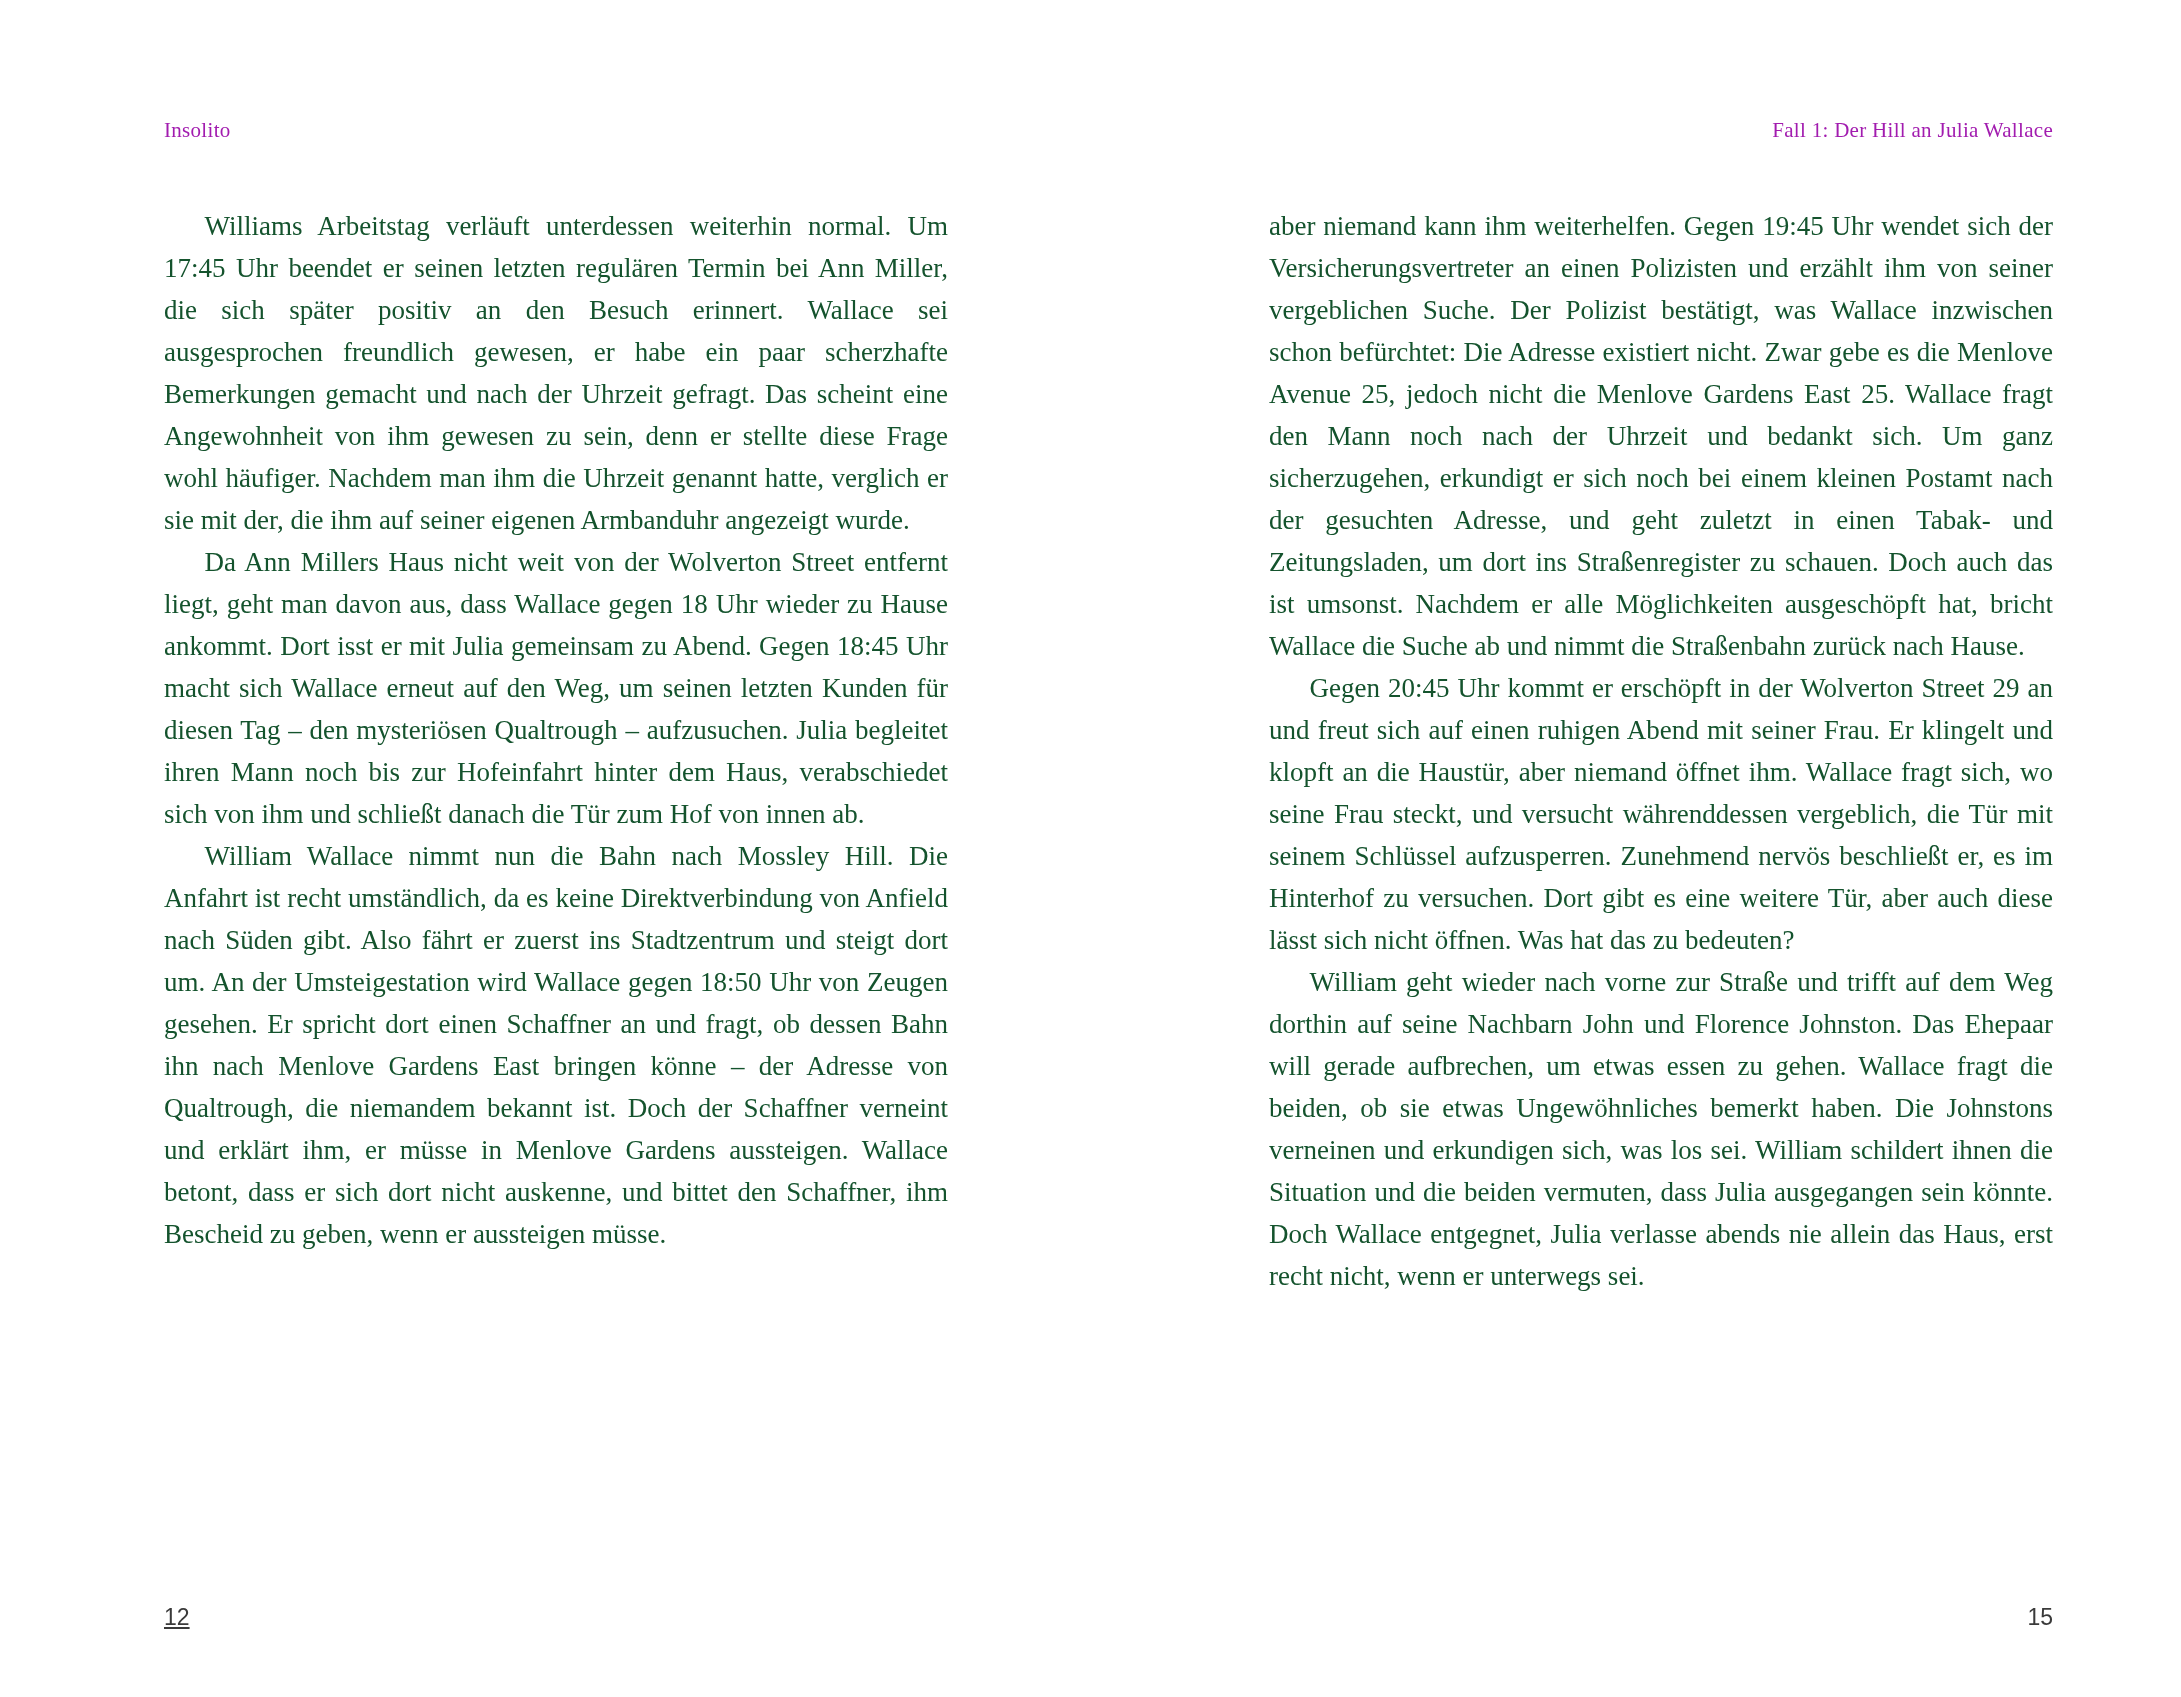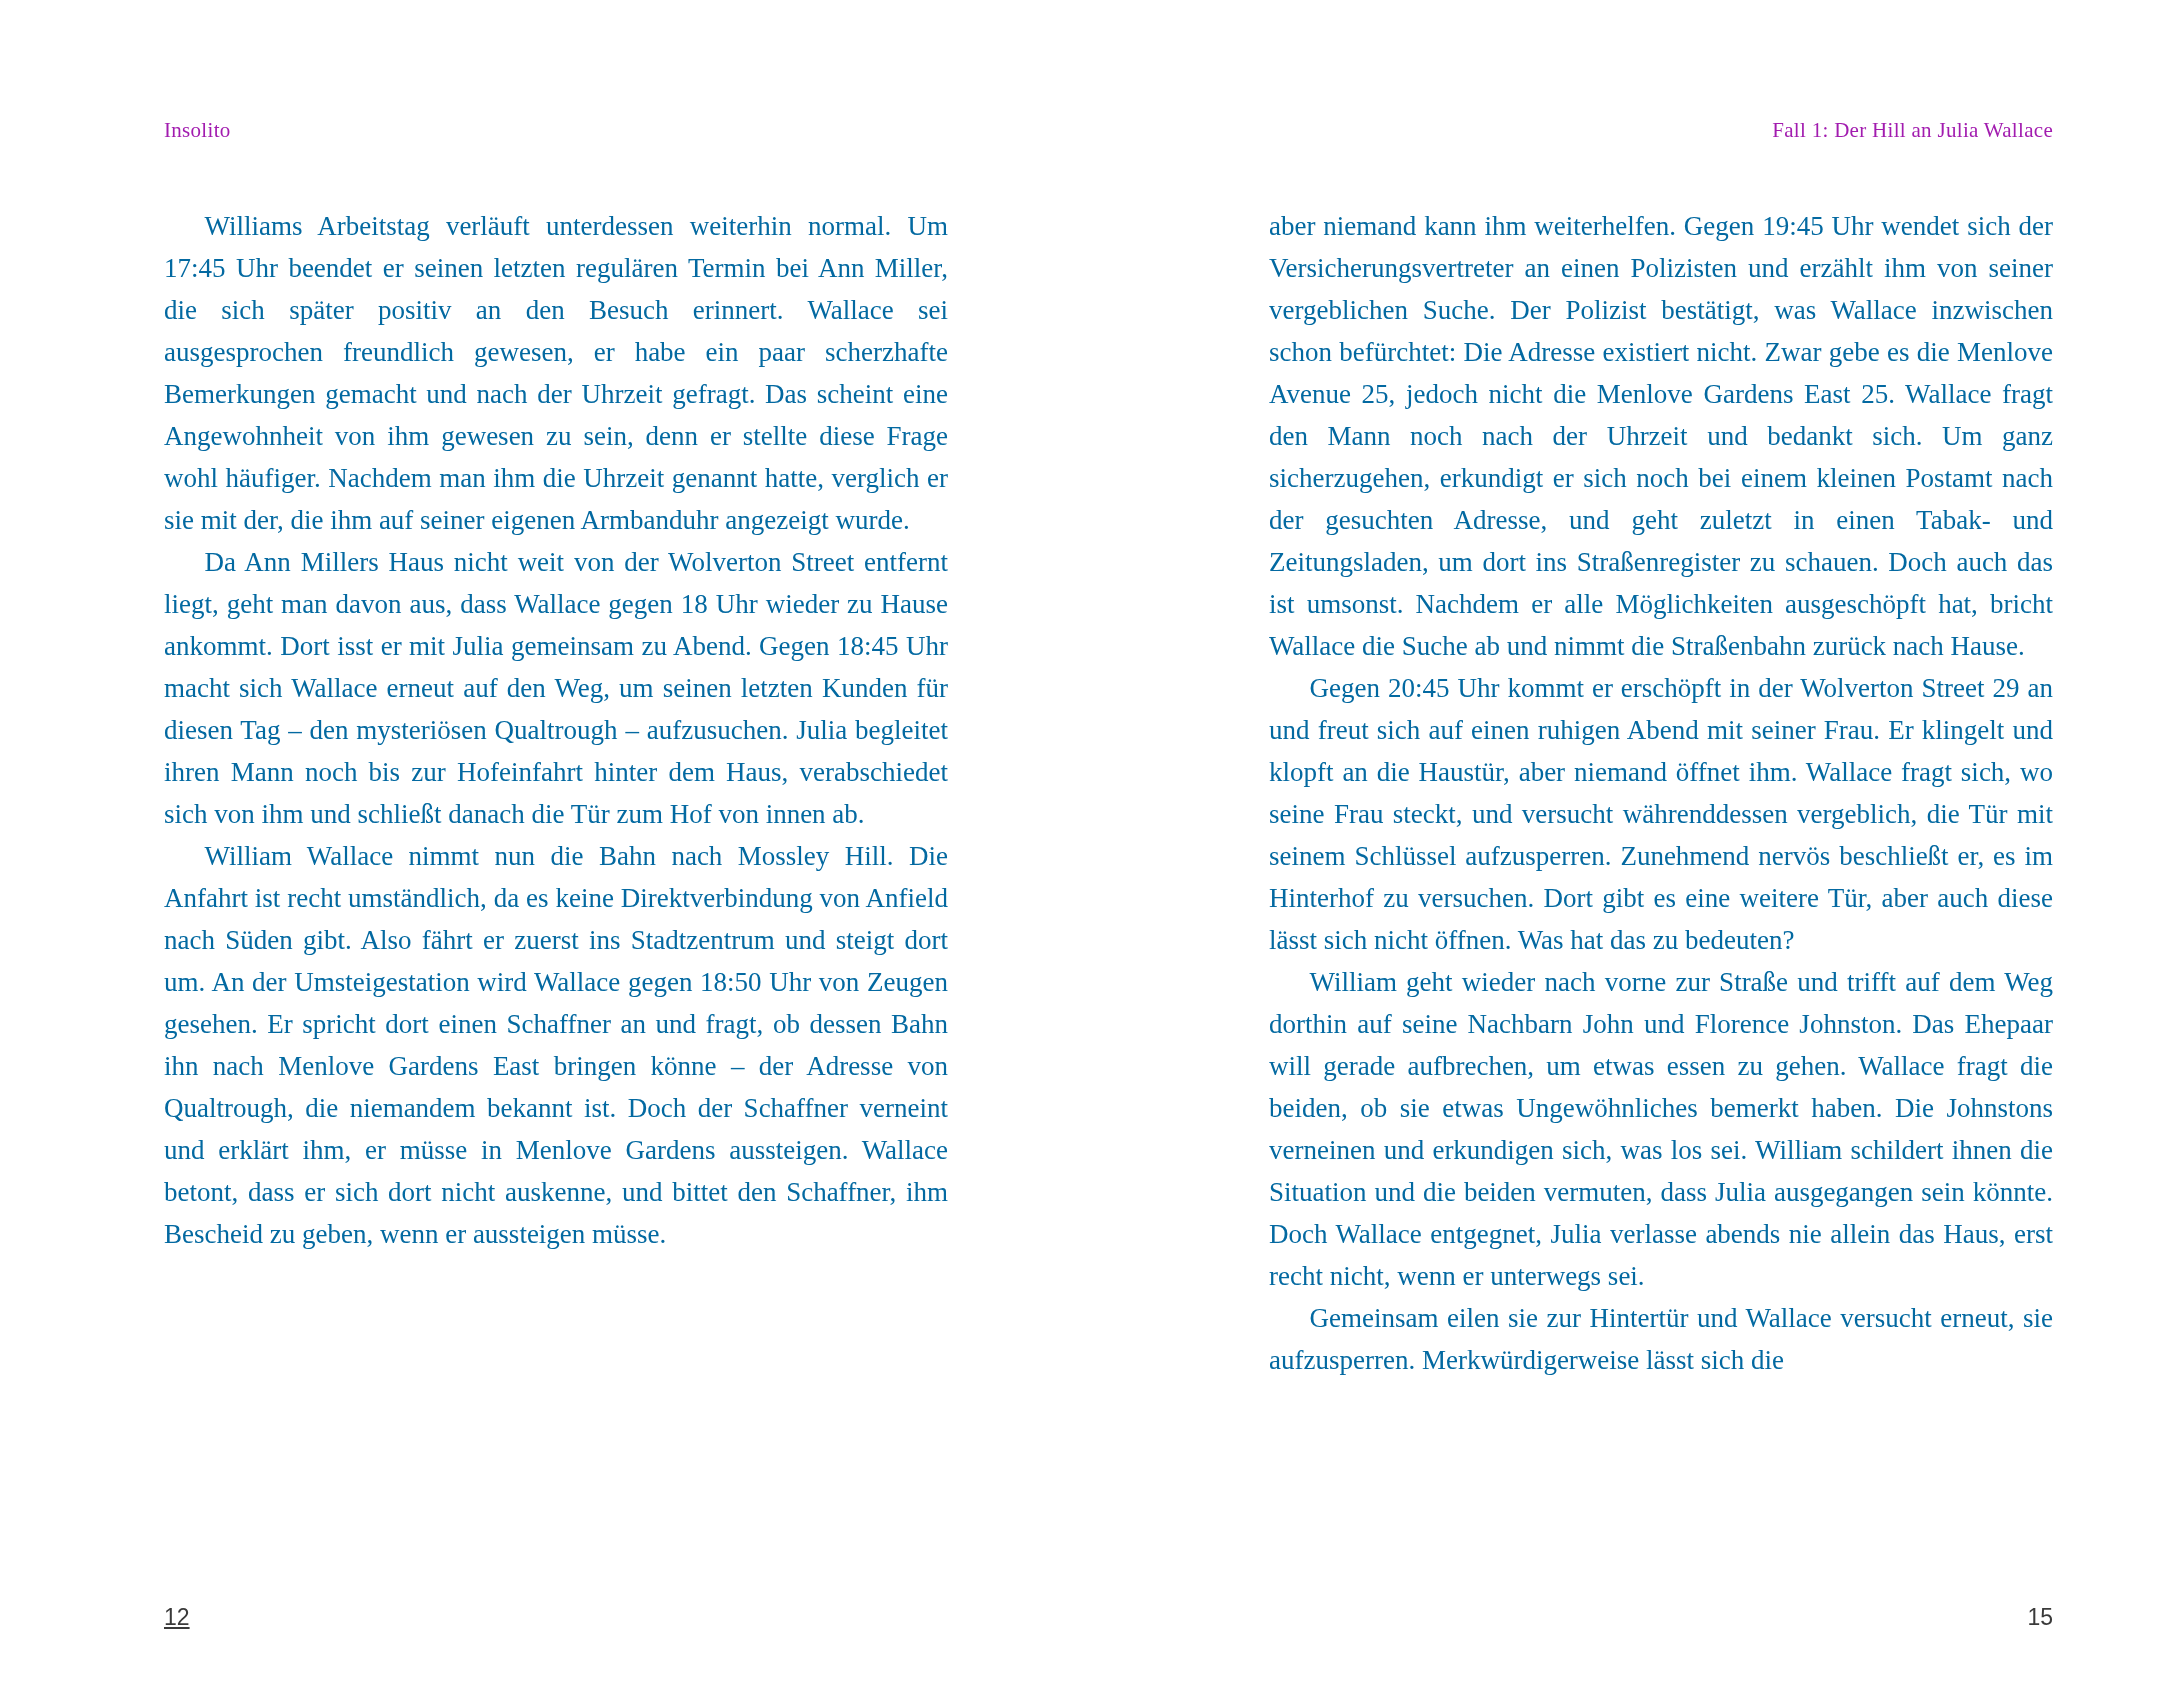--- a/index.html
+++ b/index.html
@@ -34,7 +34,7 @@
     font-family: "Liberation Serif", "DejaVu Serif", serif;
     font-size: 27px;
     line-height: 42px;
-    color: #0369a1;
+    color: #14532d;
     text-align: justify;
     hyphens: auto;
     -webkit-hyphens: auto;

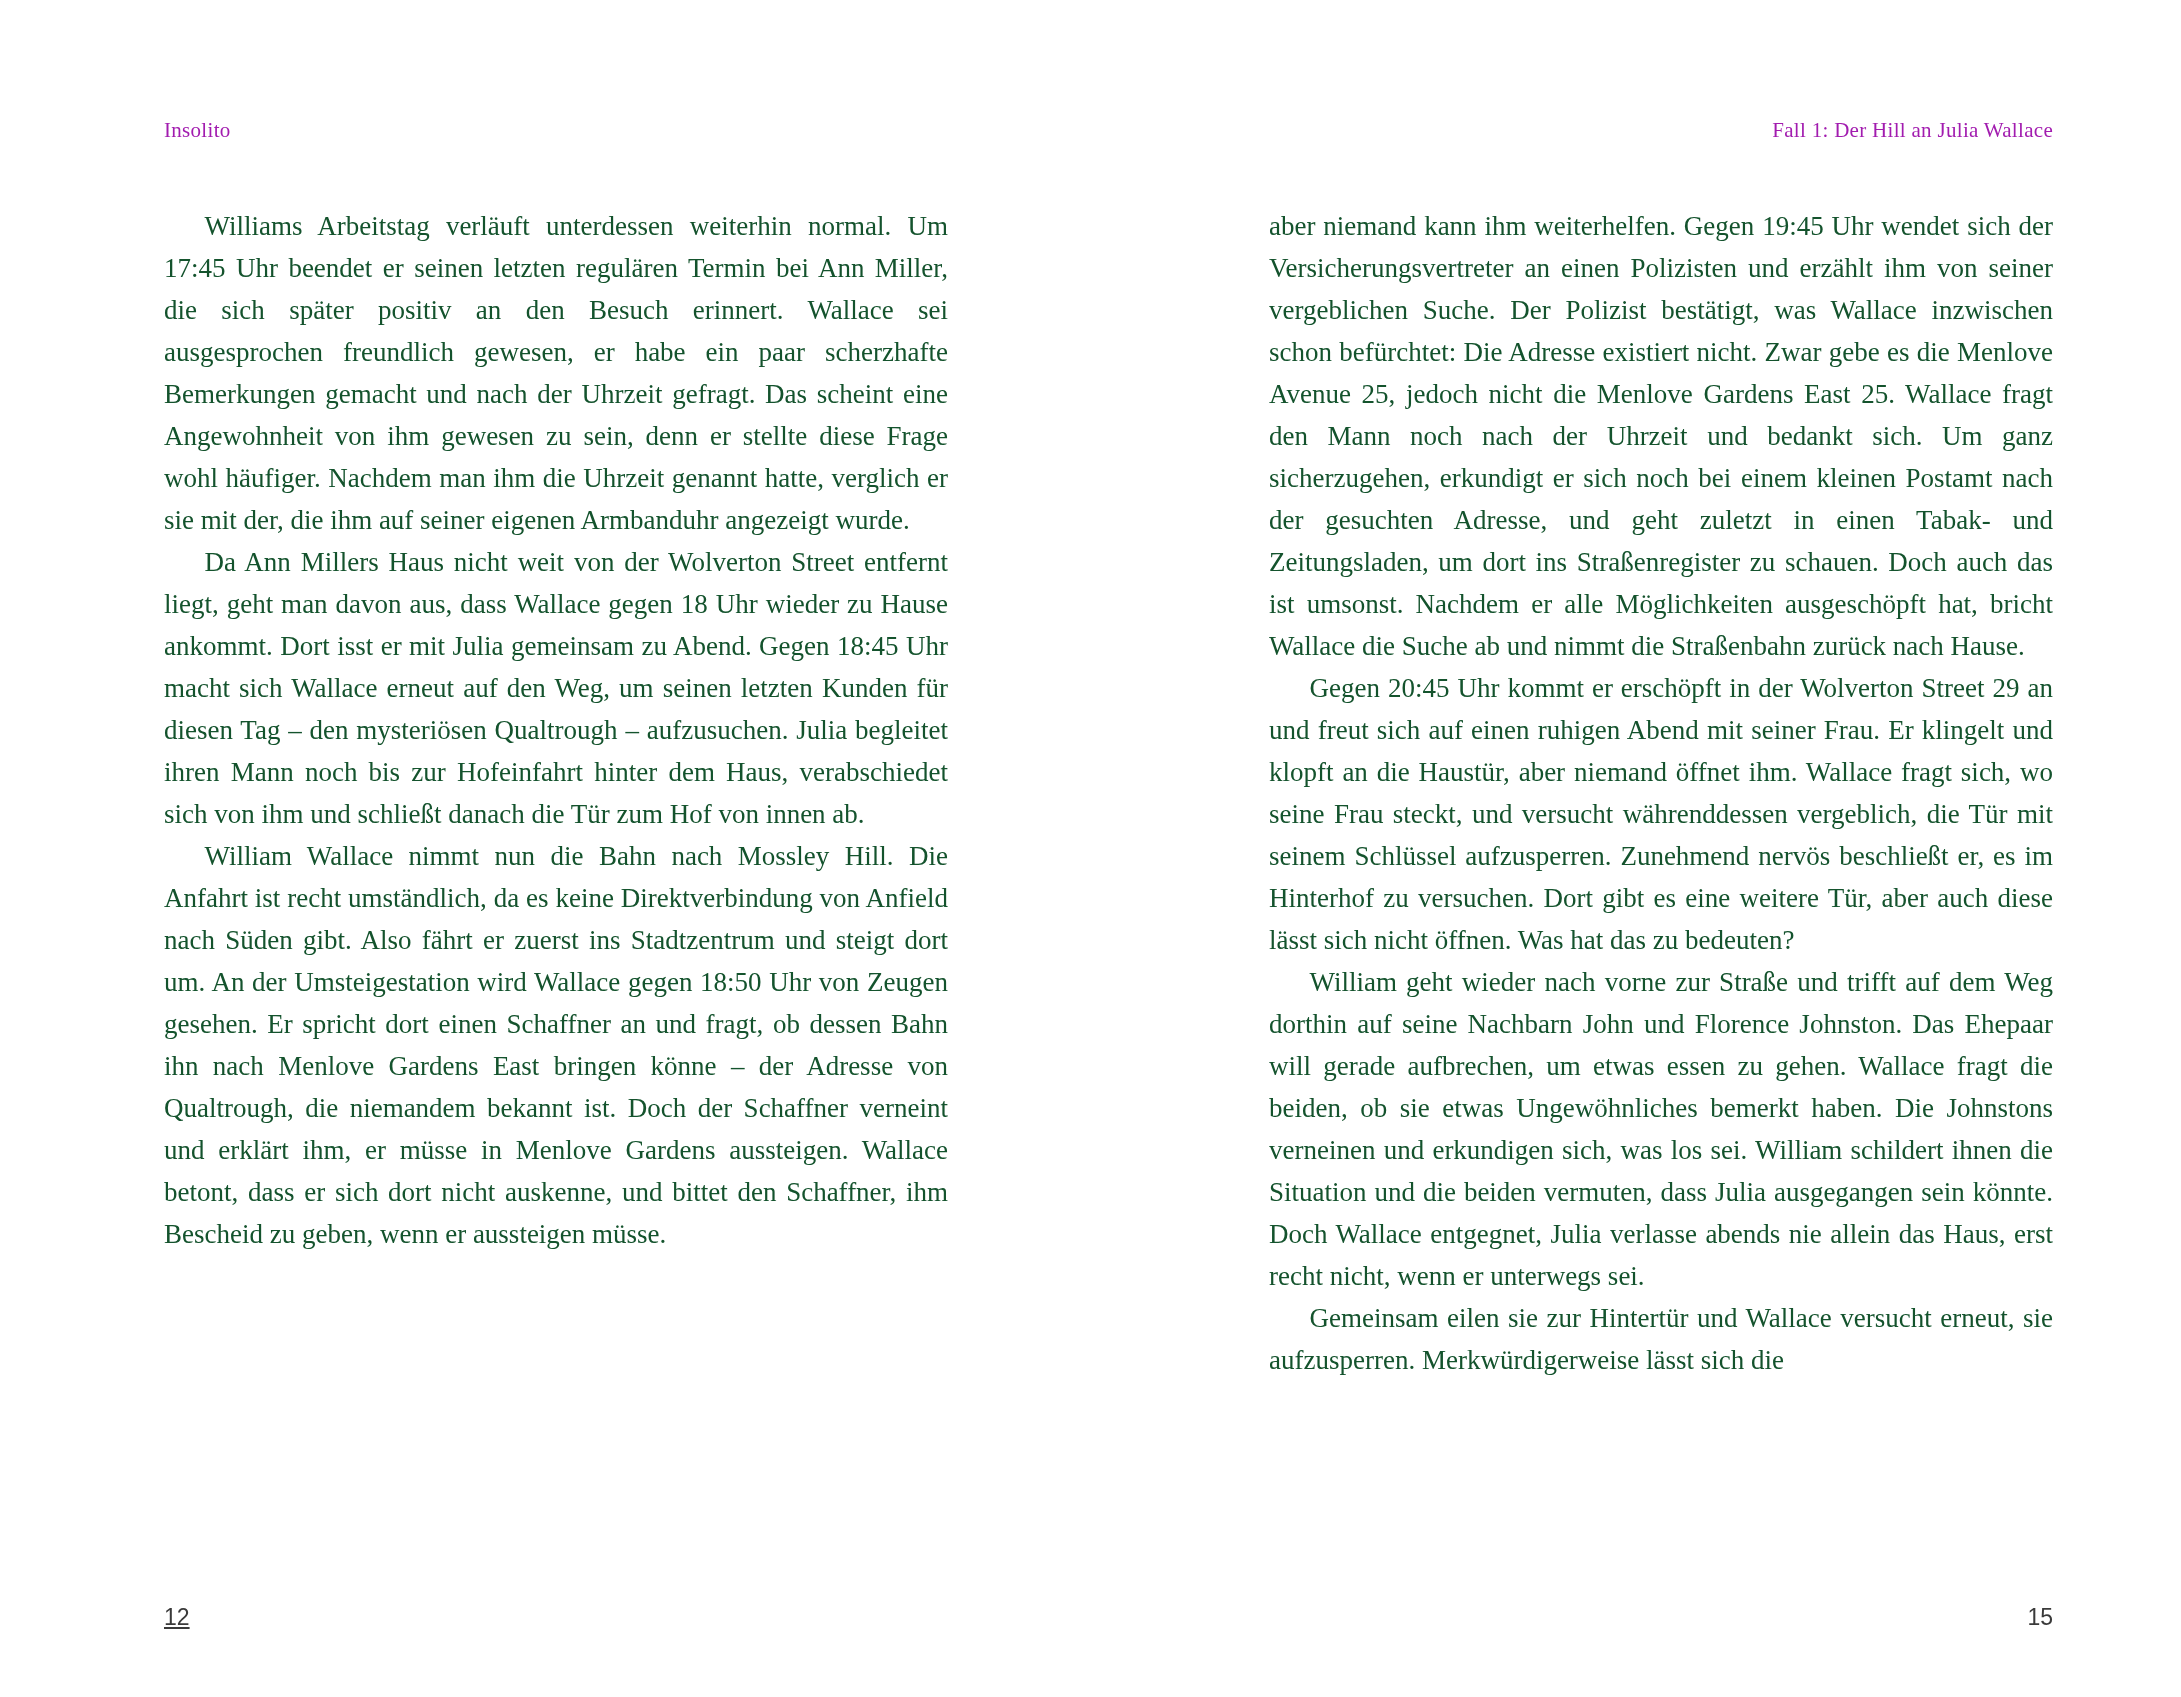--- a/index.html
+++ b/index.html
@@ -80,7 +80,6 @@
       <p>aber niemand kann ihm weiterhelfen. Gegen 19:45 Uhr wendet sich der Versicherungsvertreter an einen Polizisten und erzählt ihm von seiner vergeblichen Suche. Der Polizist bestätigt, was Wallace inzwischen schon befürchtet: Die Adresse existiert nicht. Zwar gebe es die Menlove Avenue 25, jedoch nicht die Menlove Gardens East 25. Wallace fragt den Mann noch nach der Uhrzeit und bedankt sich. Um ganz sicherzugehen, erkundigt er sich noch bei einem kleinen Postamt nach der gesuchten Adresse, und geht zuletzt in einen Tabak- und Zeitungsladen, um dort ins Straßenregister zu schauen. Doch auch das ist umsonst. Nachdem er alle Möglichkeiten ausgeschöpft hat, bricht Wallace die Suche ab und nimmt die Straßenbahn zurück nach Hause.</p>
       <p>Gegen 20:45 Uhr kommt er erschöpft in der Wolverton Street 29 an und freut sich auf einen ruhigen Abend mit seiner Frau. Er klingelt und klopft an die Haustür, aber niemand öffnet ihm. Wallace fragt sich, wo seine Frau steckt, und versucht währenddessen vergeblich, die Tür mit seinem Schlüssel aufzusperren. Zunehmend nervös beschließt er, es im Hinterhof zu versuchen. Dort gibt es eine weitere Tür, aber auch diese lässt sich nicht öffnen. Was hat das zu bedeuten?</p>
       <p>William geht wieder nach vorne zur Straße und trifft auf dem Weg dorthin auf seine Nachbarn John und Florence Johnston. Das Ehepaar will gerade aufbrechen, um etwas essen zu gehen. Wallace fragt die beiden, ob sie etwas Ungewöhnliches bemerkt haben. Die Johnstons verneinen und erkundigen sich, was los sei. William schildert ihnen die Situation und die beiden vermuten, dass Julia ausgegangen sein könnte. Doch Wallace entgegnet, Julia verlasse abends nie allein das Haus, erst recht nicht, wenn er unterwegs sei.</p>
-      <p>Gemeinsam eilen sie zur Hintertür und Wallace versucht erneut, sie aufzusperren. Merkwürdigerweise lässt sich die</p>
     </div>
 
   <div class="page-number pn-left">12</div>

